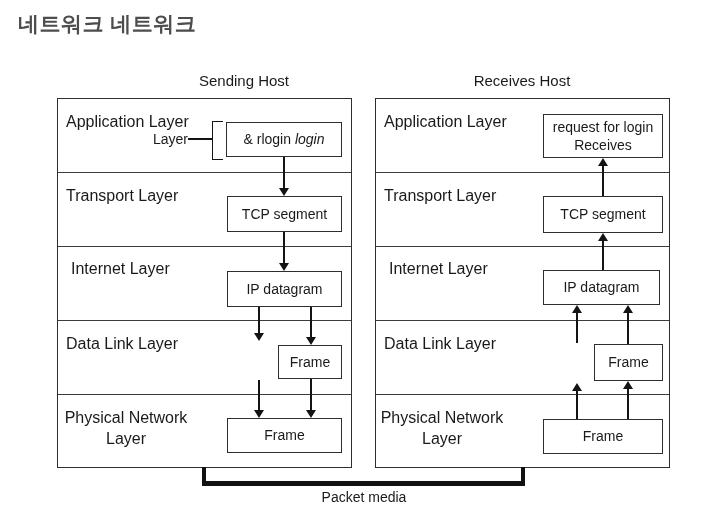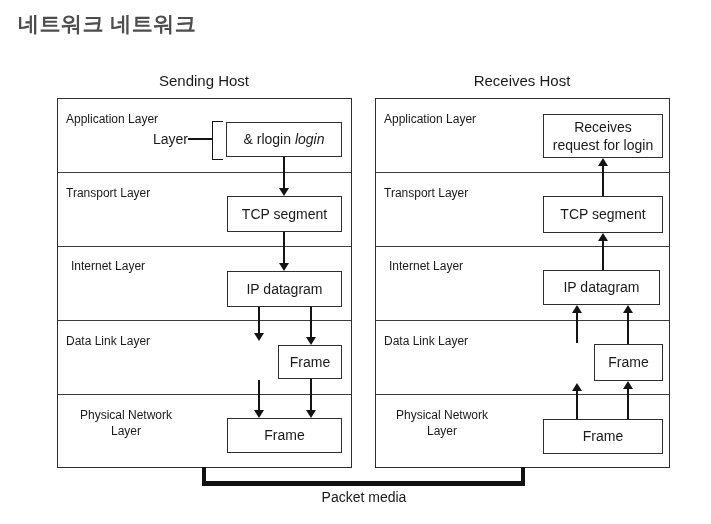--- a/index.html
+++ b/index.html
@@ -67,7 +67,7 @@
 
   <div class="page-title">네트워크 네트워크</div>
 
-  <div class="host-header" style="left:119px;">Sending Host</div>
+  <div class="host-header" style="left:119px;text-align:right;">Sending Host</div>
   <div class="host-header" style="left:437px;">Receives Host</div>
 
   <div class="panel" style="left:57px;">

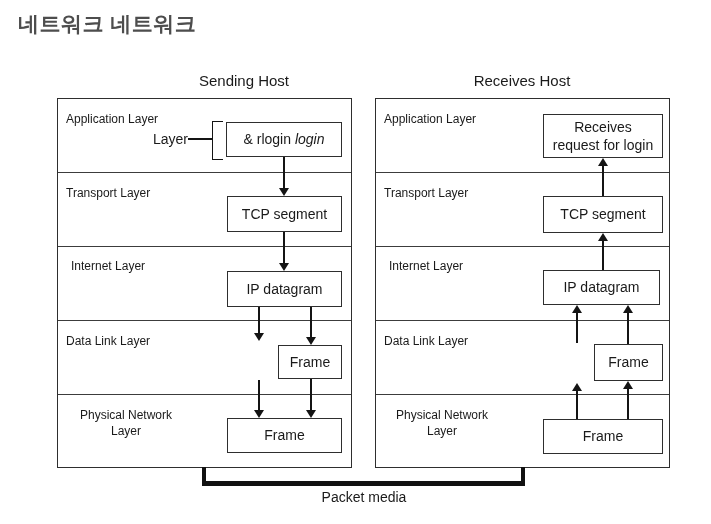--- a/index.html
+++ b/index.html
@@ -19,7 +19,7 @@
     border:1.5px solid #2e2e2e; box-sizing:border-box; background:#ffffff;
   }
   .divider { position:absolute; left:0; right:0; height:1.3px; background:#3c3c3c; }
-  .layer-label { position:absolute; font-size:12px; line-height:1.2; white-space:nowrap; }
+  .layer-label { position:absolute; font-size:16px; line-height:1.2; white-space:nowrap; }
   .layer-label.center { text-align:center; white-space:normal; line-height:1.3; }
   .layer-label.center span { display:block; }
   .dbox {

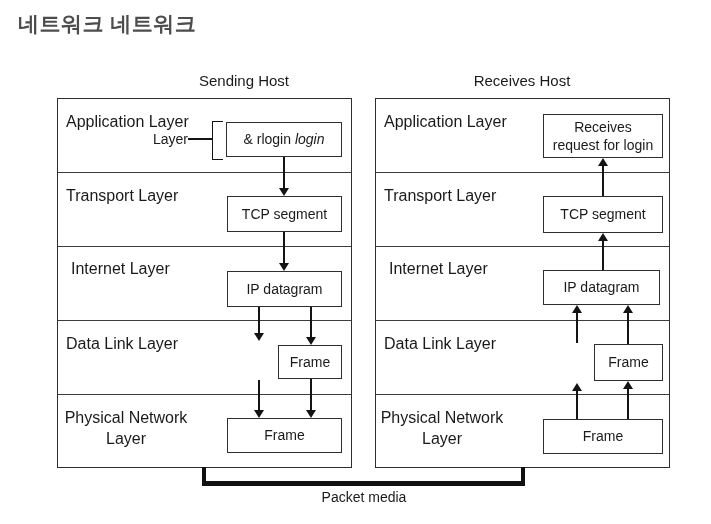--- a/index.html
+++ b/index.html
@@ -116,8 +116,8 @@
 
   <div class="dbox" style="left:543px; top:114px; width:120px; height:44px;">
     <span class="two-line">
+      <span>request for login</span>
       <span>Receives</span>
-      <span>request for login</span>
     </span>
   </div>
   <div class="dbox" style="left:543px; top:196px; width:120px; height:37px;">TCP segment</div>

